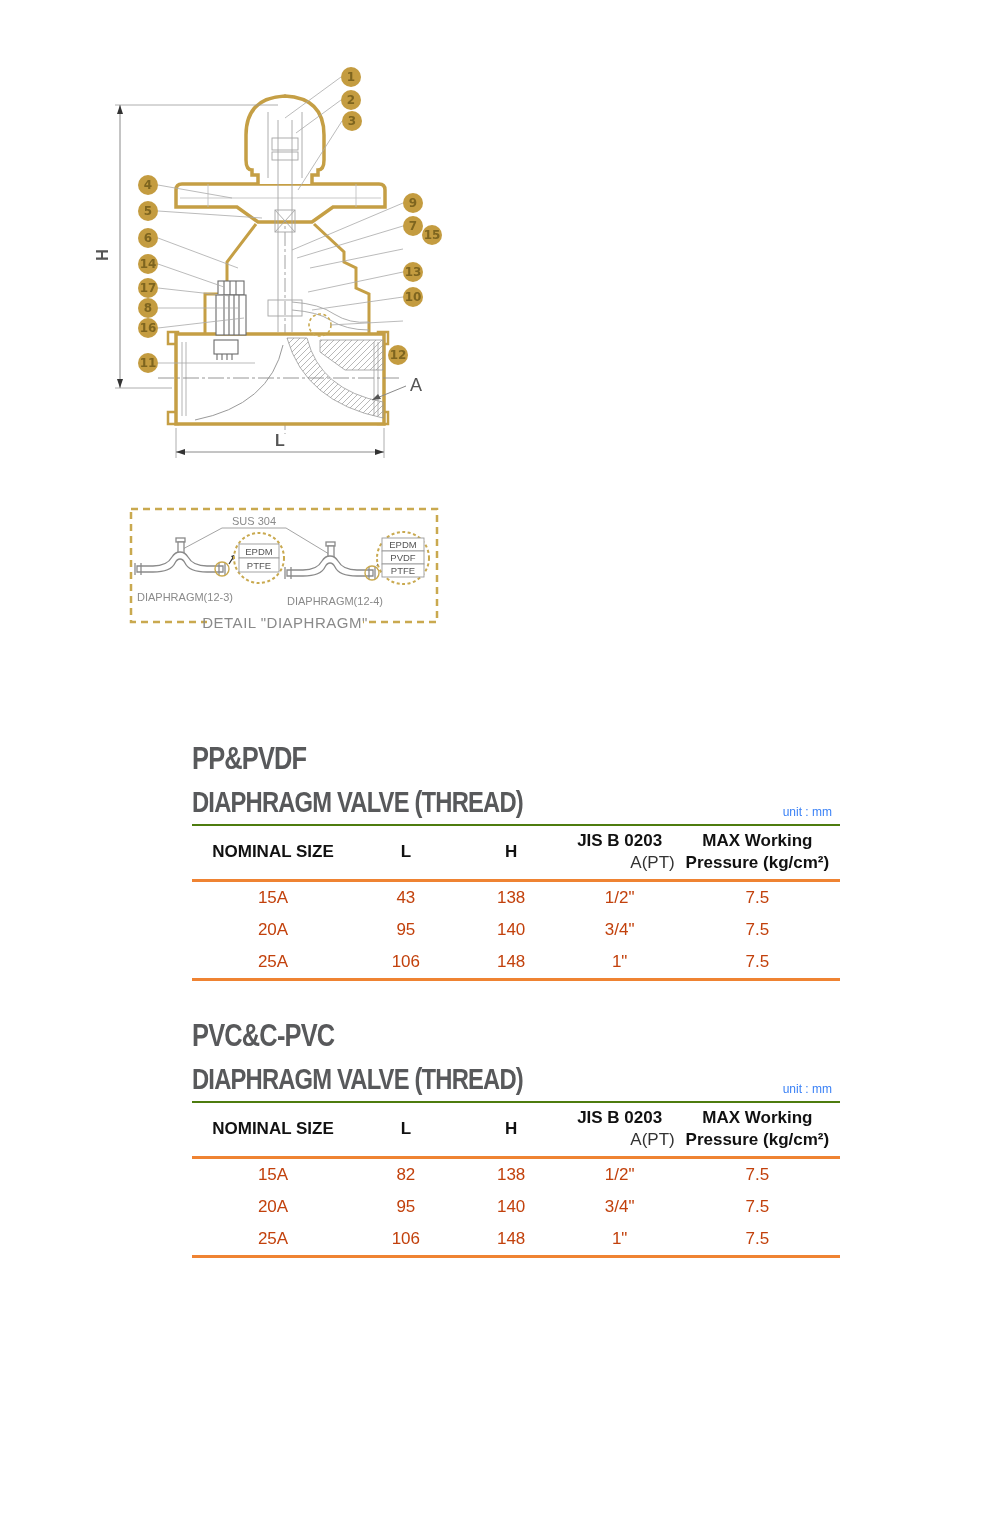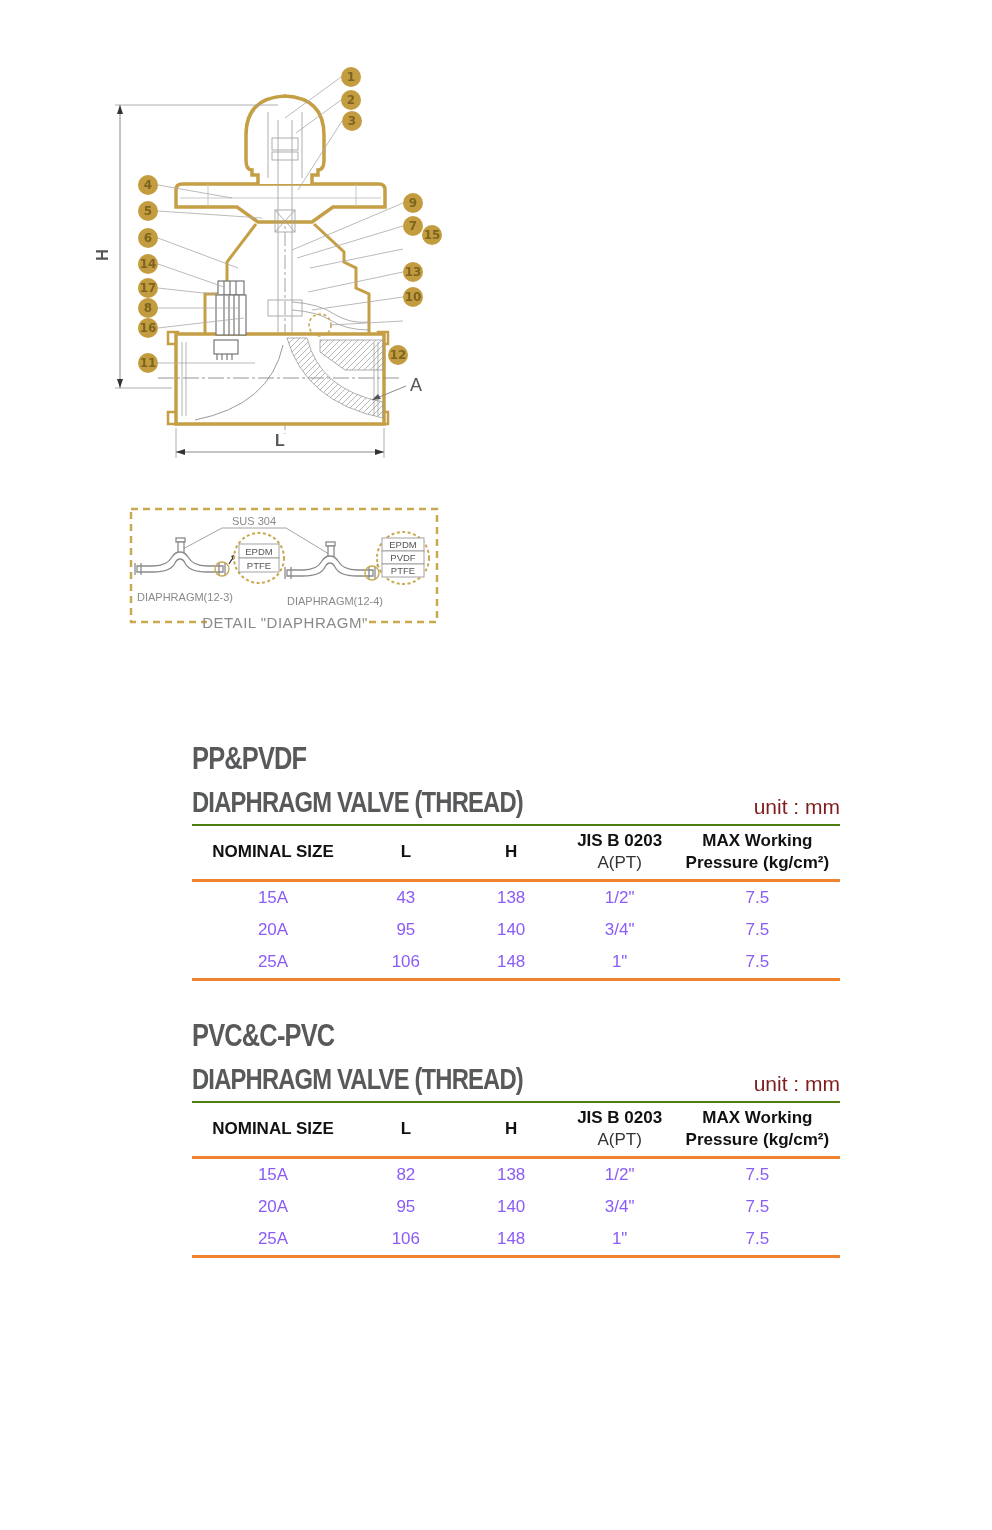--- a/index.html
+++ b/index.html
@@ -17,7 +17,7 @@
   .tbl-subrow{position:relative;height:40px;margin-top:6px;}
   .tbl-sub{font-weight:bold;font-size:29px;color:#58595b;letter-spacing:-1px;
            transform:scaleX(0.82);transform-origin:left bottom;line-height:40px;display:inline-block;}
-  .tbl-unit{position:absolute;right:0;bottom:3px;font-size:21px;color:#7f1d1d;}
+  .tbl-unit{position:absolute;right:8px;bottom:3px;font-size:12px;color:#3b82f6;}
   table.spec{width:100%;border-collapse:collapse;table-layout:fixed;margin-top:2px;
              border-top:2px solid #4d7c0f;border-bottom:3px solid #ef8332;}
   table.spec thead tr{border-bottom:3px solid #ef8332;}

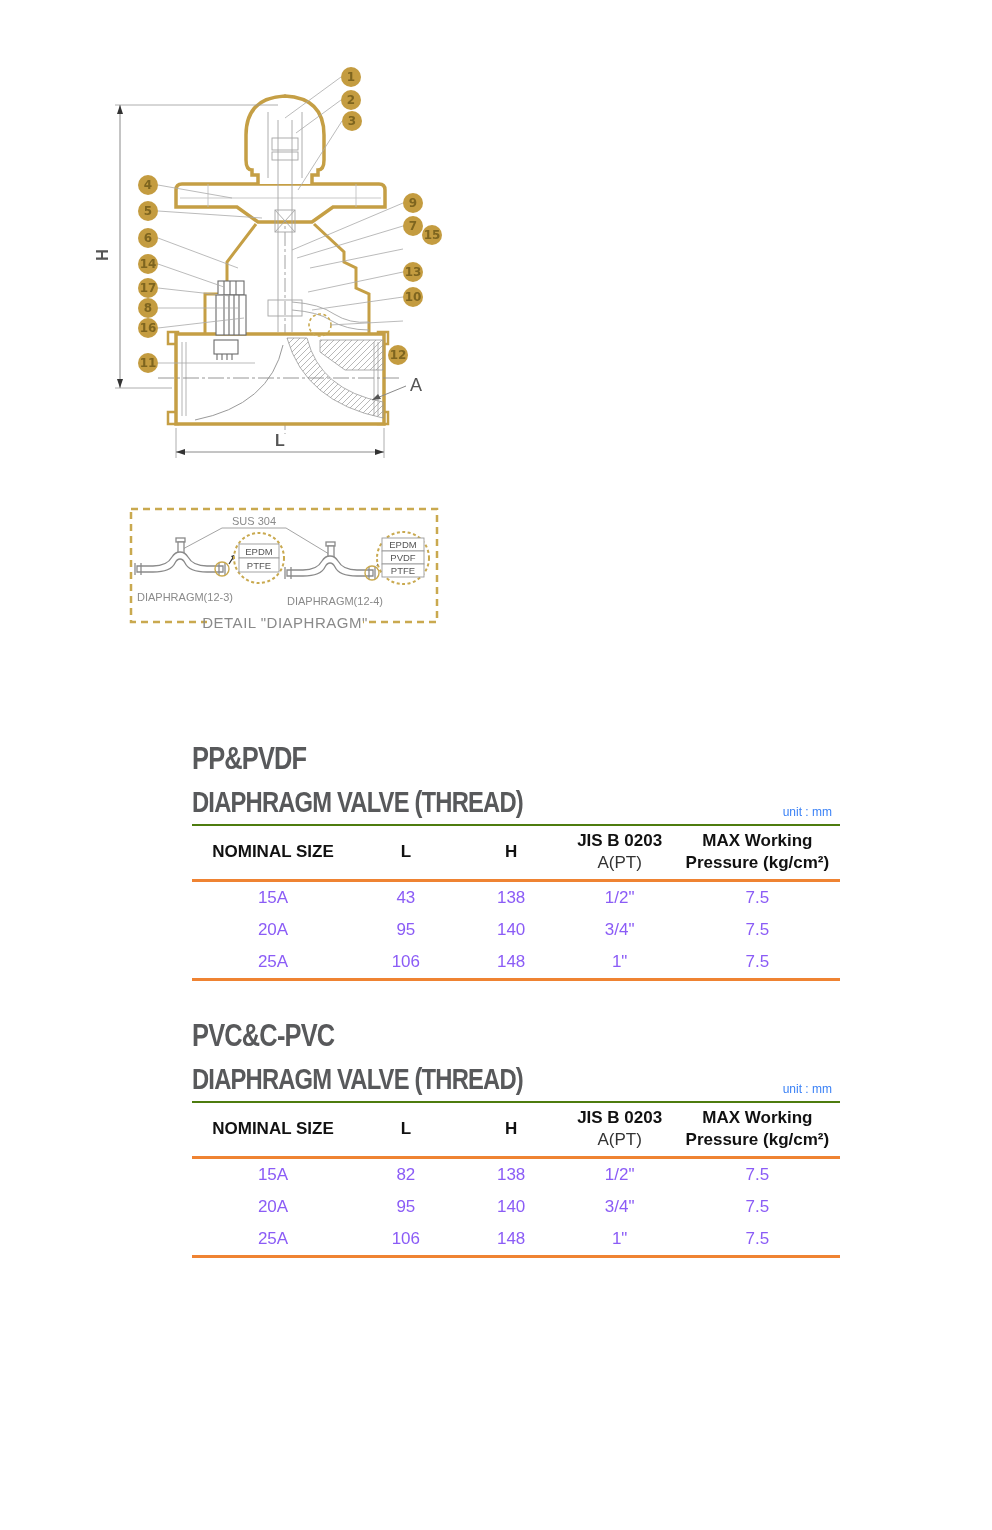--- a/index.html
+++ b/index.html
@@ -23,7 +23,7 @@
   table.spec thead tr{border-bottom:3px solid #ef8332;}
   table.spec th{font-size:17px;color:#111;padding:4px 0 5px 0;vertical-align:middle;line-height:22px;}
   table.spec td{font-size:17px;color:#8b5cf6;text-align:center;height:30px;font-weight:normal;}
-  .hdr-sub{font-weight:normal;color:#333;}
+  .hdr-sub{font-weight:normal;color:#333;text-align:right;}
   .c0{width:25%;} .c1{width:16%;} .c2{width:16.5%;} .c3{width:17%;} .c4{width:25.5%;}
 </style>
 </head>

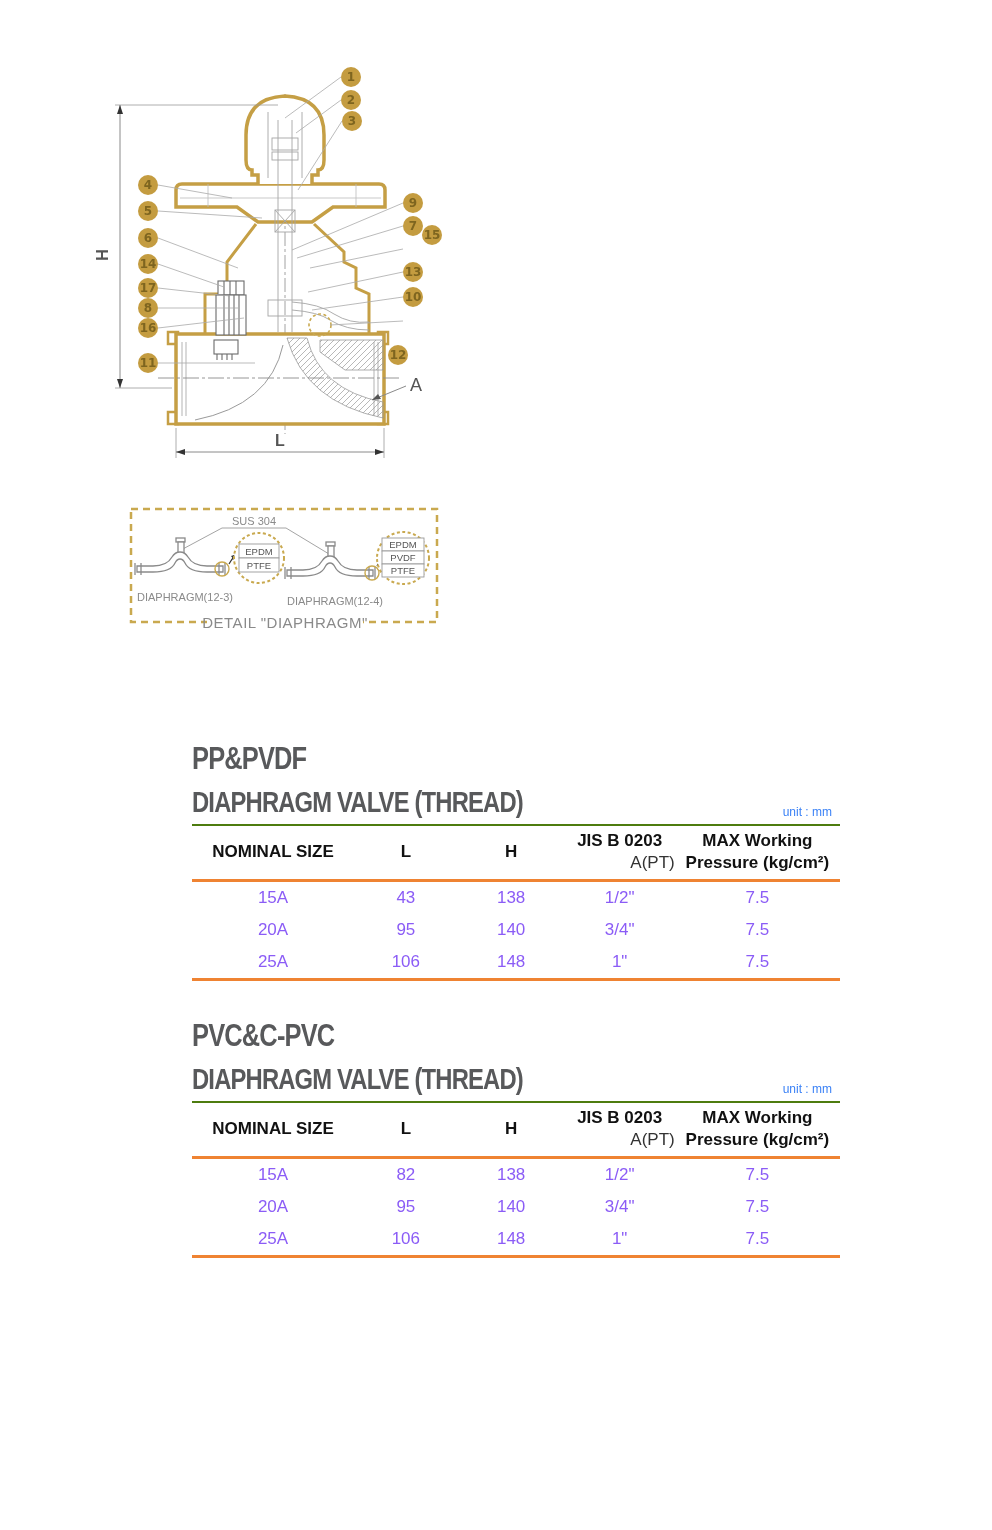--- a/index.html
+++ b/index.html
@@ -22,7 +22,7 @@
              border-top:2px solid #4d7c0f;border-bottom:3px solid #ef8332;}
   table.spec thead tr{border-bottom:3px solid #ef8332;}
   table.spec th{font-size:17px;color:#111;padding:4px 0 5px 0;vertical-align:middle;line-height:22px;}
-  table.spec td{font-size:17px;color:#8b5cf6;text-align:center;height:30px;font-weight:normal;}
+  table.spec td{font-size:17px;color:#c2410c;text-align:center;height:30px;font-weight:normal;}
   .hdr-sub{font-weight:normal;color:#333;text-align:right;}
   .c0{width:25%;} .c1{width:16%;} .c2{width:16.5%;} .c3{width:17%;} .c4{width:25.5%;}
 </style>

